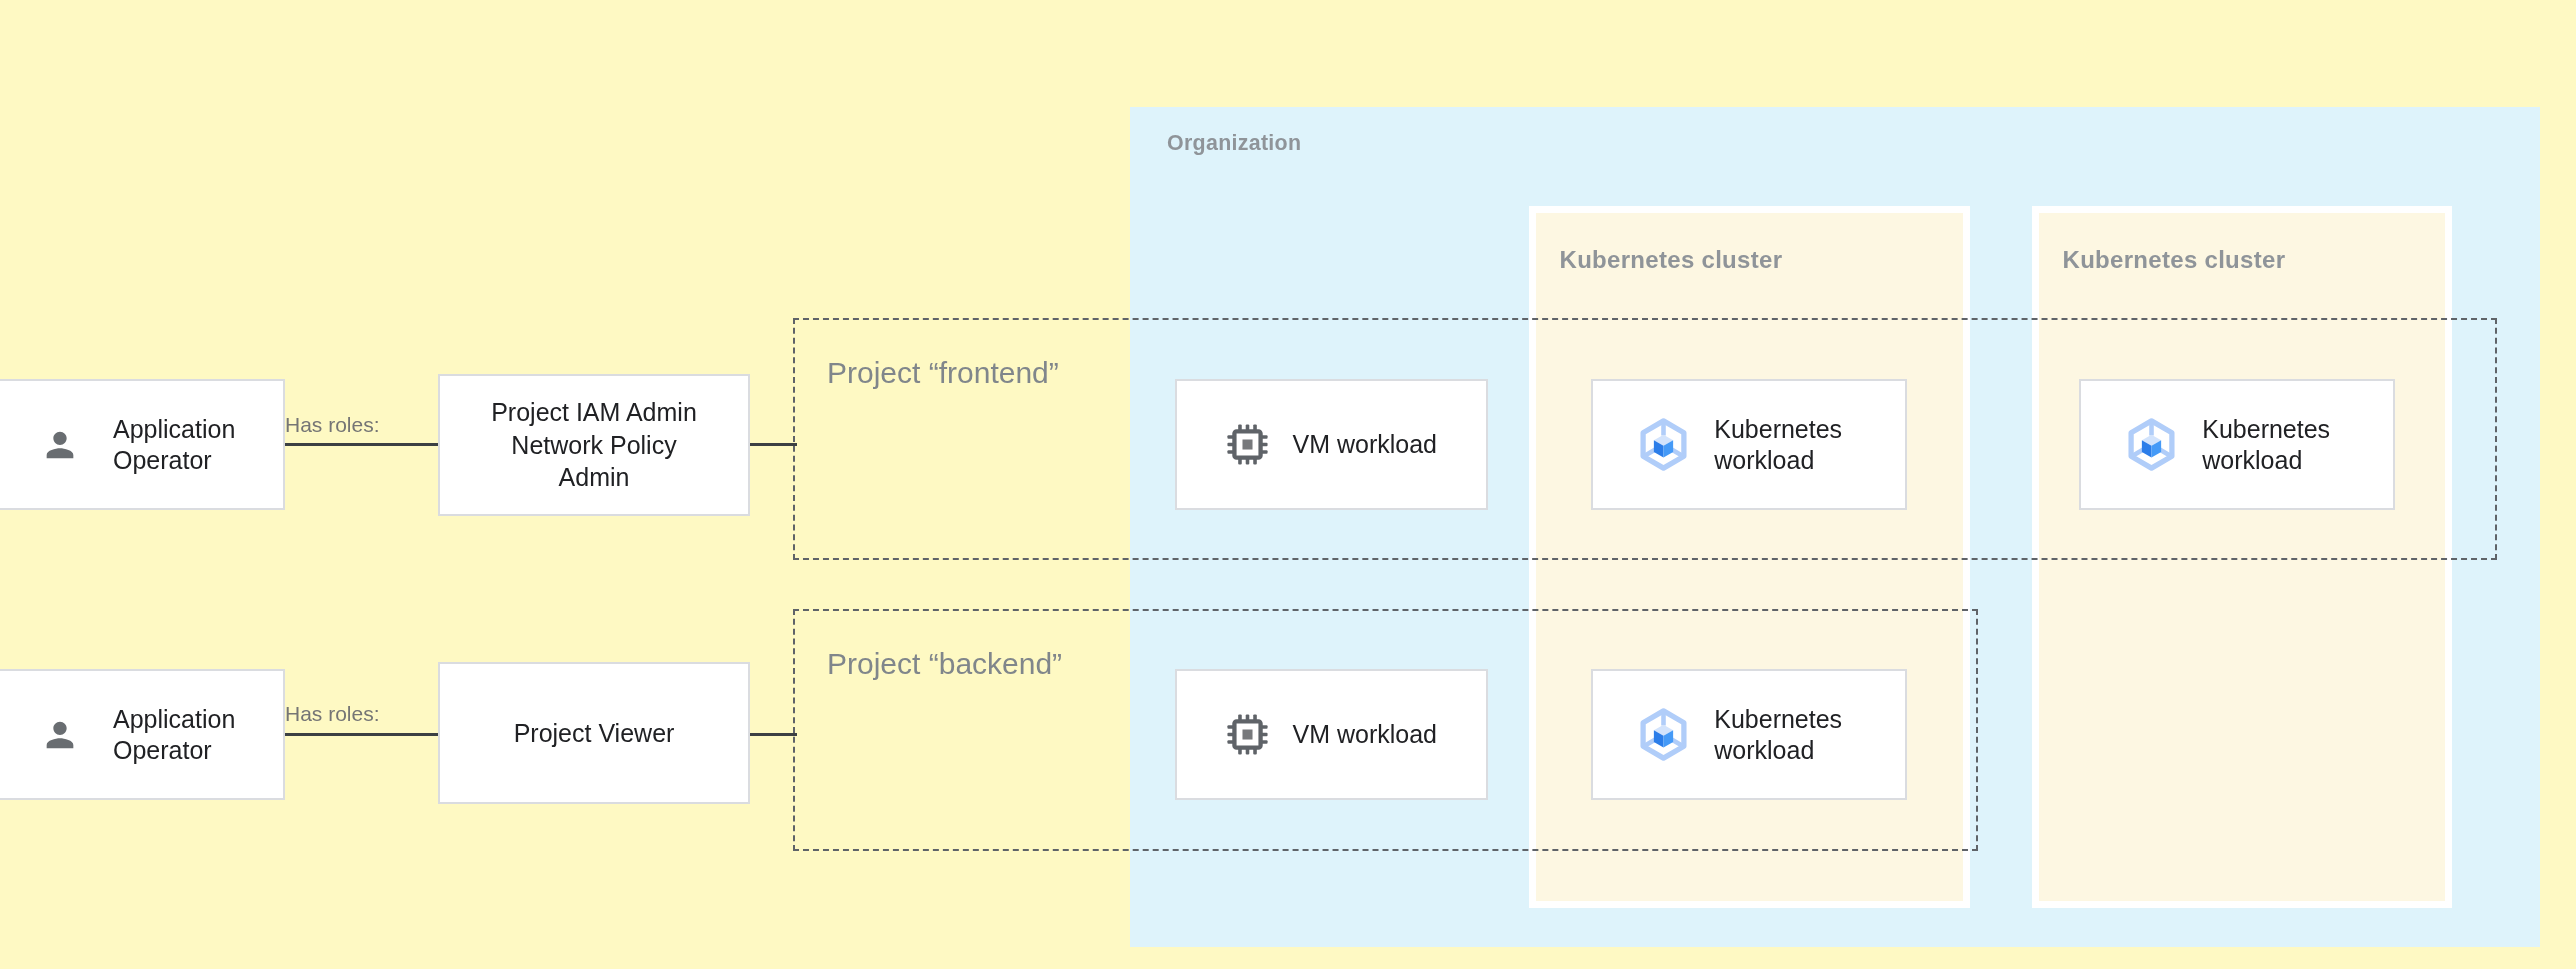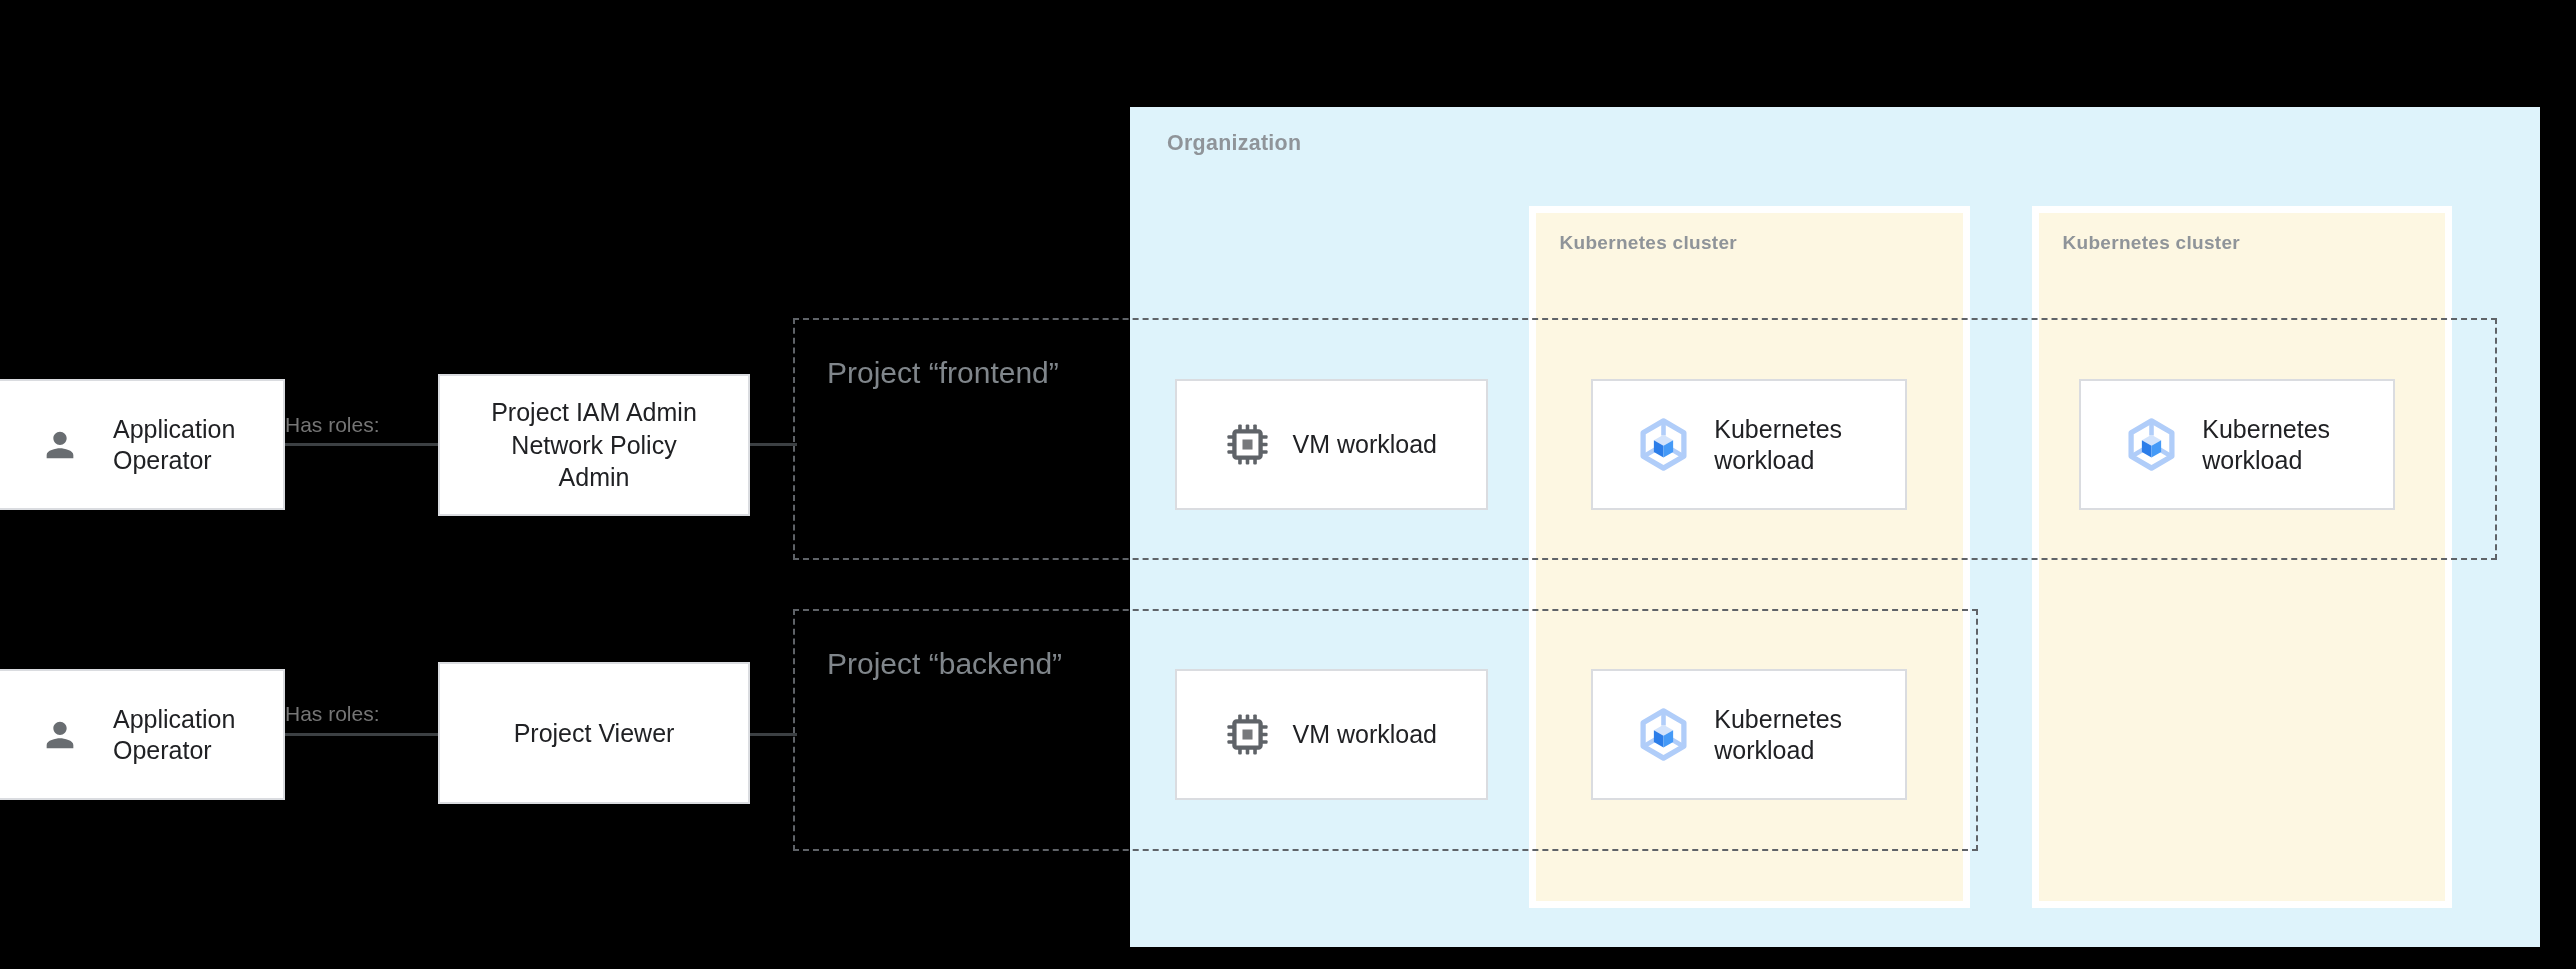--- a/index.html
+++ b/index.html
@@ -4,7 +4,7 @@
 <style>
   html,body{margin:0;padding:0;background:#fff;}
   .canvas{
-    position:relative;width:2576px;height:970px;background:#000000;overflow:hidden;
+    position:relative;width:2576px;height:970px;background:#fef9c3;overflow:hidden;
     font-family:"Liberation Sans",sans-serif;color:var(--text,#202124);
   }
   

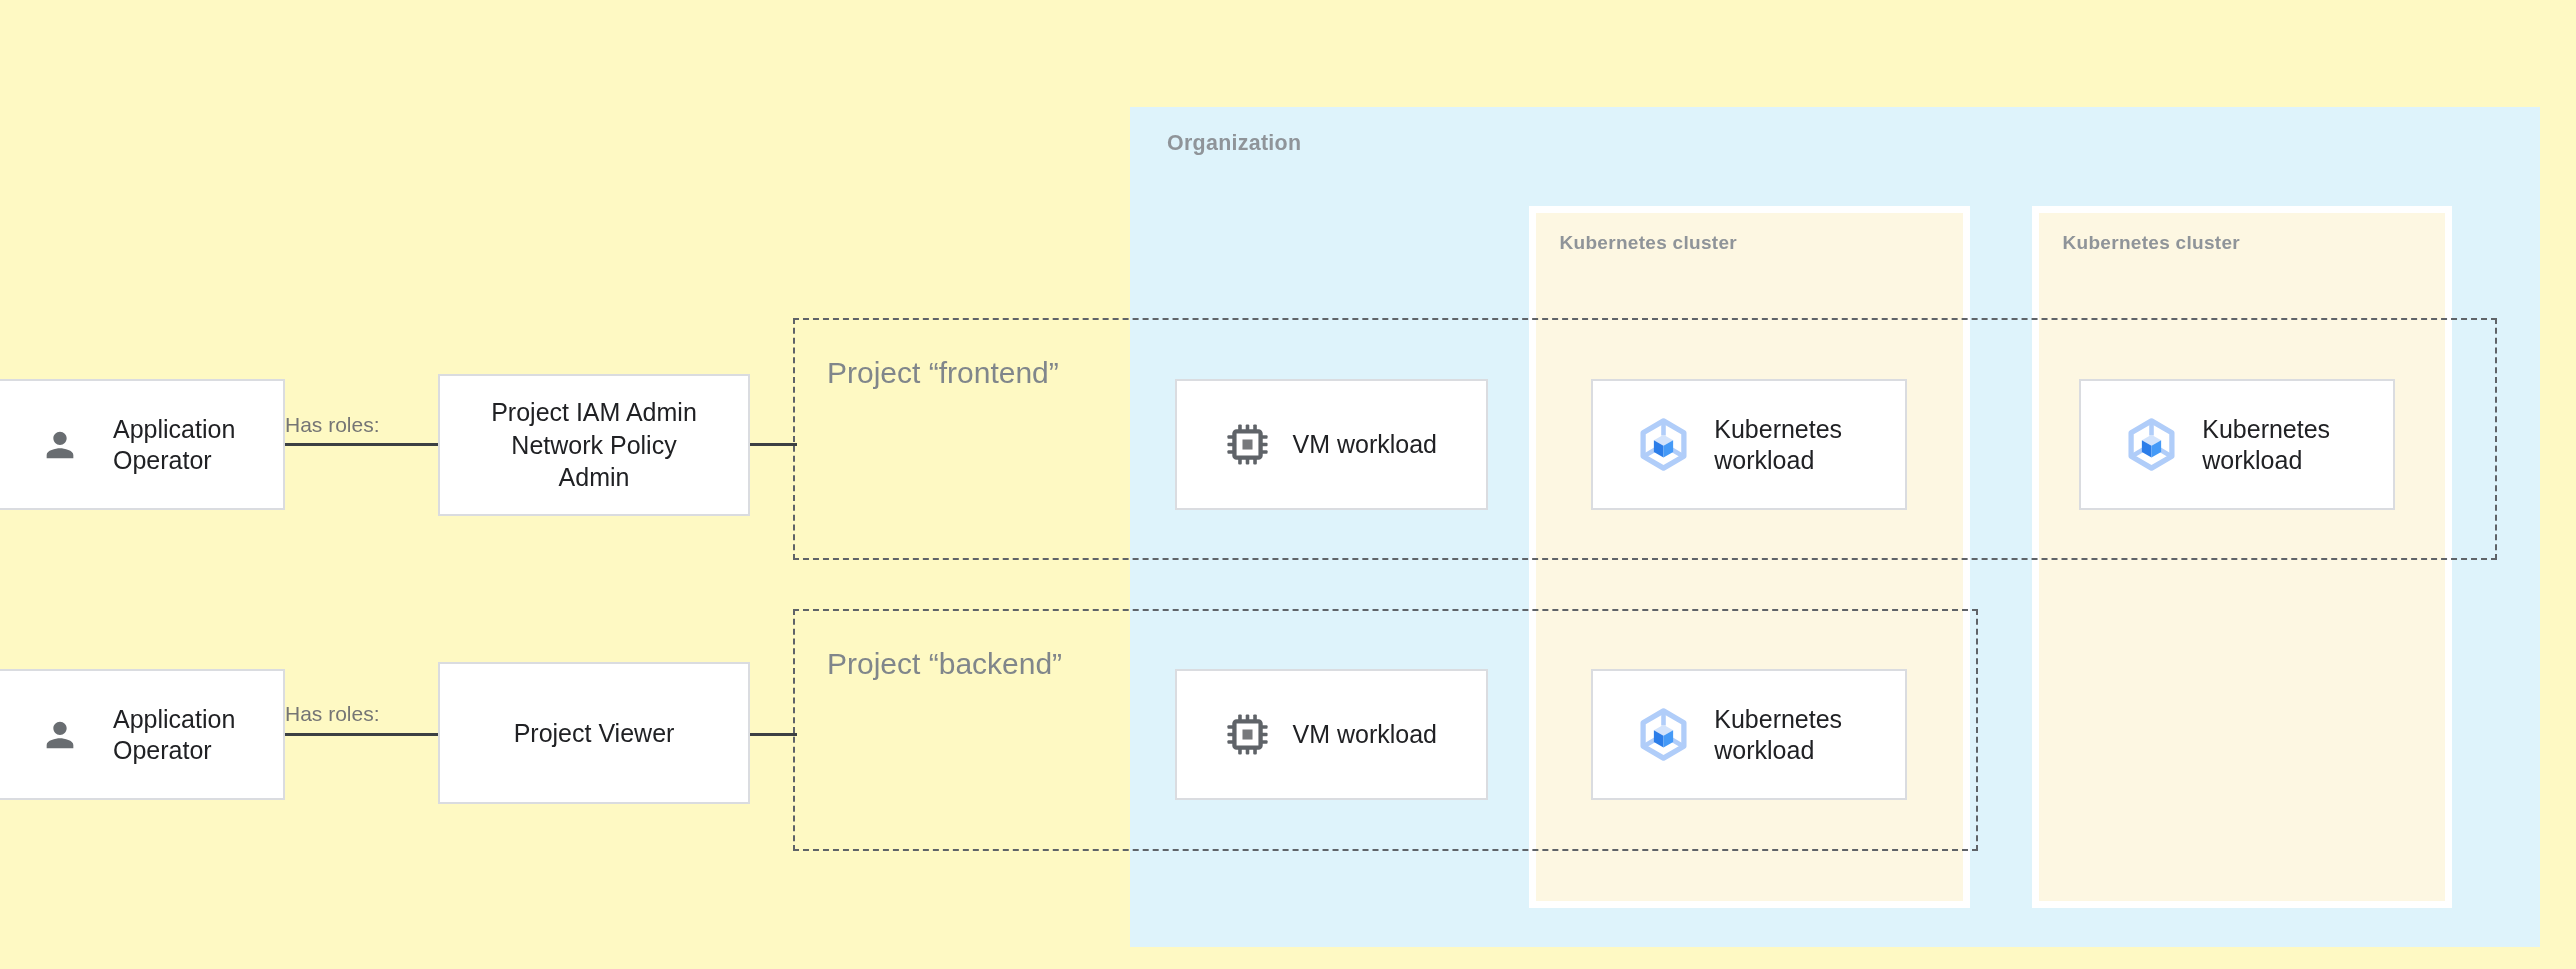--- a/index.html
+++ b/index.html
@@ -25,8 +25,8 @@
   .cluster-1{left:1529px;top:206px;width:441px;height:702px;}
   .cluster-2{left:2032px;top:206px;width:420px;height:702px;}
   .cluster-label{
-    position:absolute;left:23.5px;top:19px;
-    font-size:19px;font-weight:bold;letter-spacing:0.3px;
+    position:absolute;left:23.5px;top:33px;
+    font-size:24px;font-weight:bold;letter-spacing:0.3px;
     color:var(--section-label,#8f9499);
   }
   

